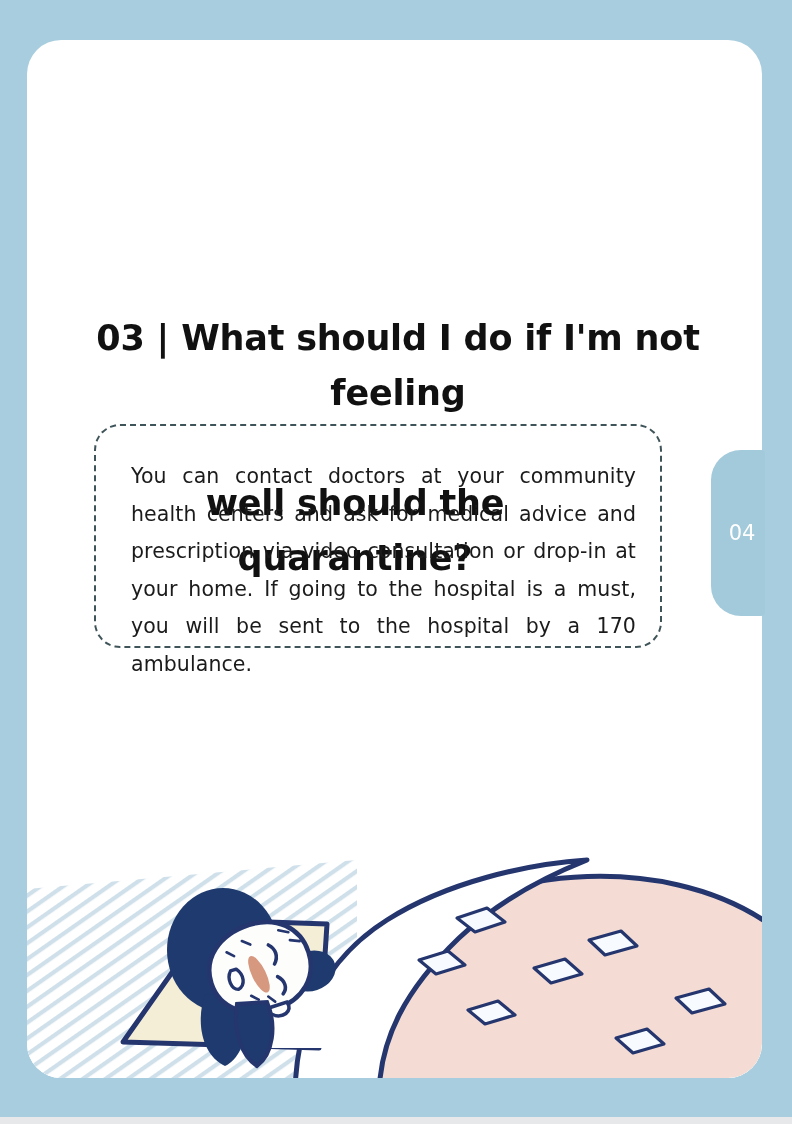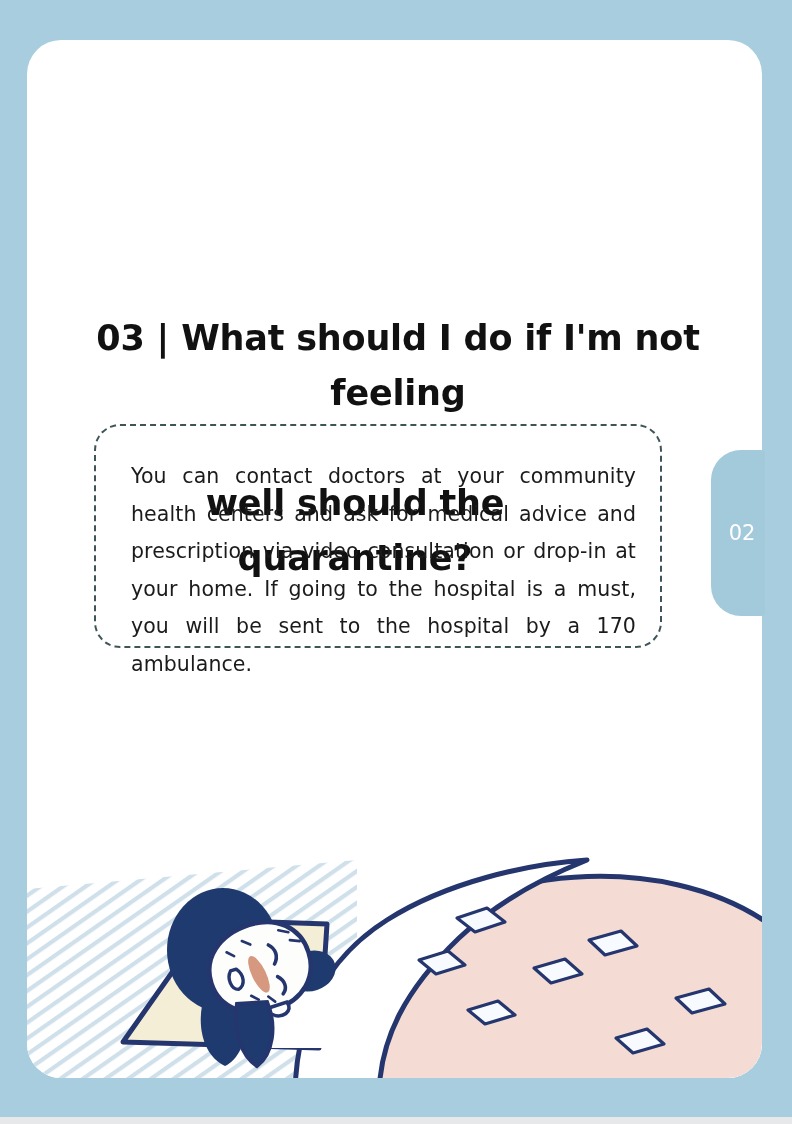--- a/index.html
+++ b/index.html
@@ -233,7 +233,7 @@
   </div>
 
   <div id="page-tab">
-    <div id="page-tab-label">02</div>
+    <div id="page-tab-label">04</div>
   </div>
 
   <div id="bottom-strip"></div>

